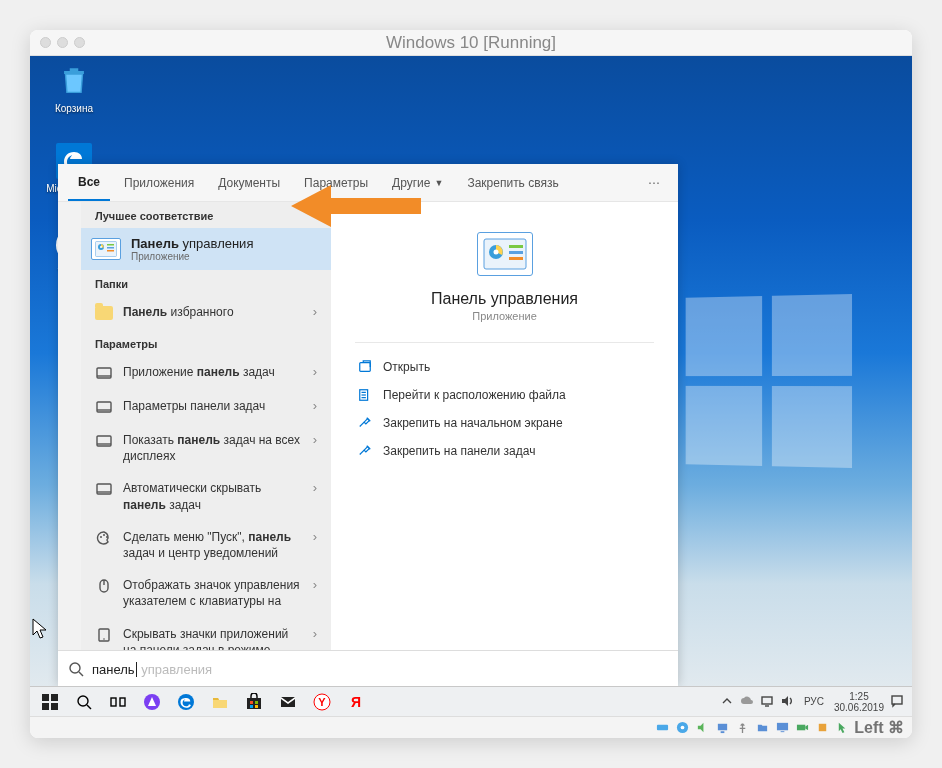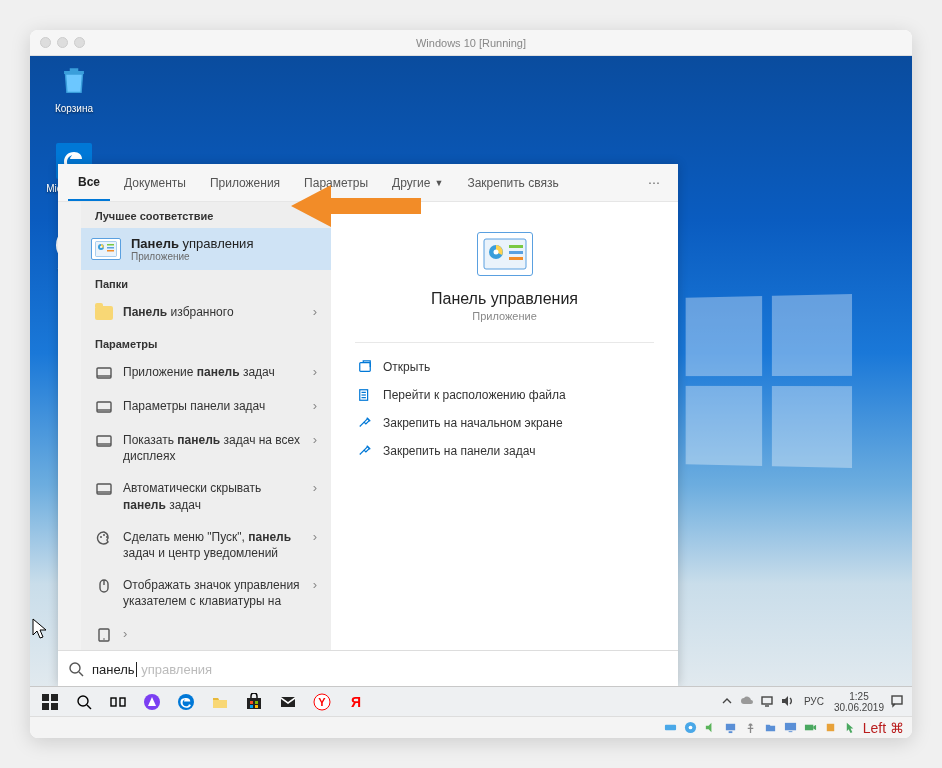--- a/index.html
+++ b/index.html
@@ -12,7 +12,7 @@
   .vm-titlebar { height: 26px; background: #f6f6f6; border-bottom: 1px solid #e0e0e0; display: flex; align-items: center; position: relative; }
   .traffic { display: flex; gap: 6px; margin-left: 10px; }
   .tl-dot { width: 11px; height: 11px; border-radius: 50%; background: #ddd; border: 1px solid #ccc; }
-  .vm-title { position: absolute; width: 100%; text-align: center; font-size: 11px; color: #888; pointer-events: none; }
+  .vm-title { position: absolute; width: 100%; text-align: center; font-size: 17px; color: #888; pointer-events: none; }
 
   
   .guest { position: relative; width: 100%; height: calc(100% - 26px - 22px); background: linear-gradient(to bottom, #0a4c9e 0%, #0a5cc0 25%, #1a78d8 45%, #6caddf 65%, #c9ddea 80%, #e8edf0 100%); overflow: hidden; }

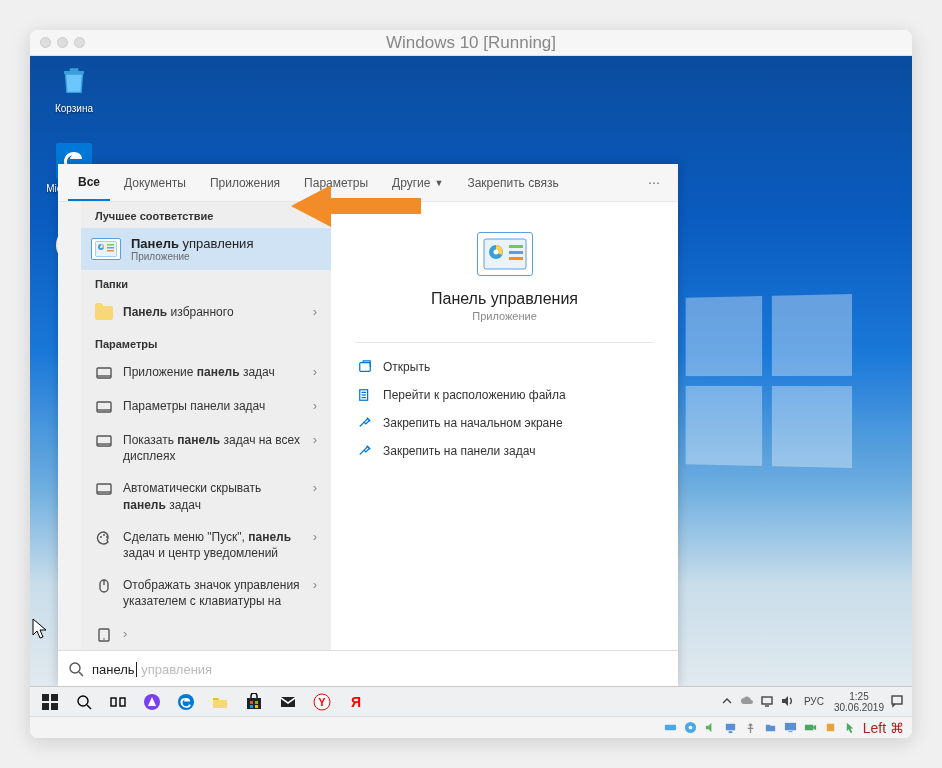--- a/index.html
+++ b/index.html
@@ -161,8 +161,8 @@
 
       <div class="sp-tabs">
         <div class="sp-tab active">Все</div>
+        <div class="sp-tab">Приложения</div>
         <div class="sp-tab">Документы</div>
-        <div class="sp-tab">Приложения</div>
         <div class="sp-tab">Параметры</div>
         <div class="sp-tab">
             <span>Другие</span>

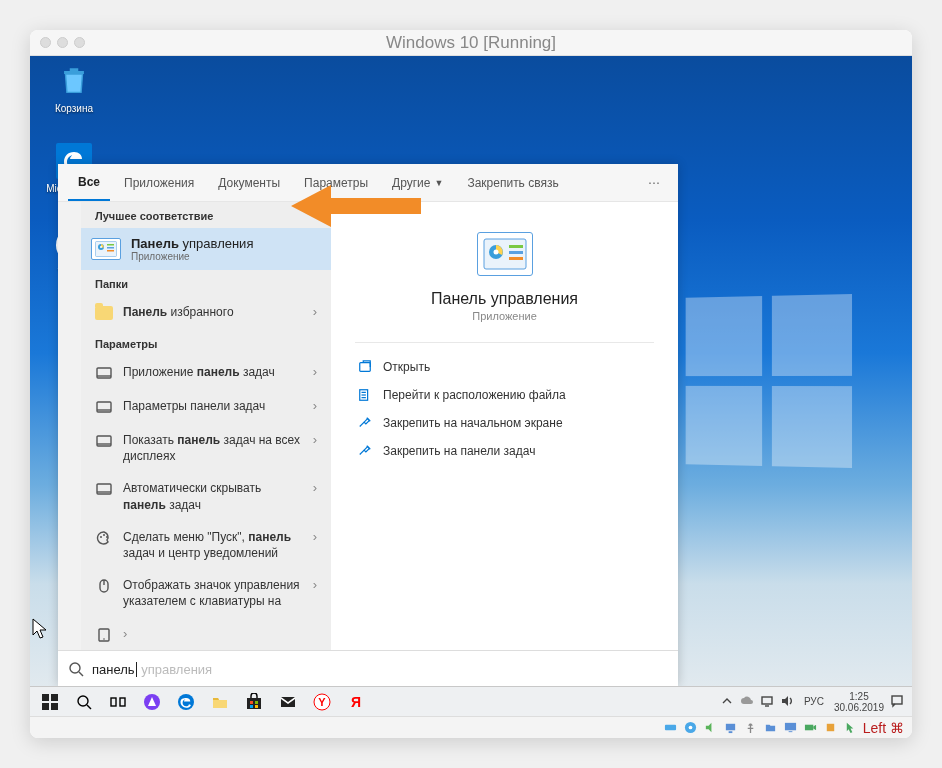--- a/index.html
+++ b/index.html
@@ -281,6 +281,7 @@
                   <circle cx="8" cy="12" r="0.8" fill="currentColor"></circle>
                 </svg>
               </div>
+            <div class="li-text"><span>Скрывать значки приложений на панели задач в режиме</span></div>
             <div class="li-chev">›</div>
           </div>
         </div>

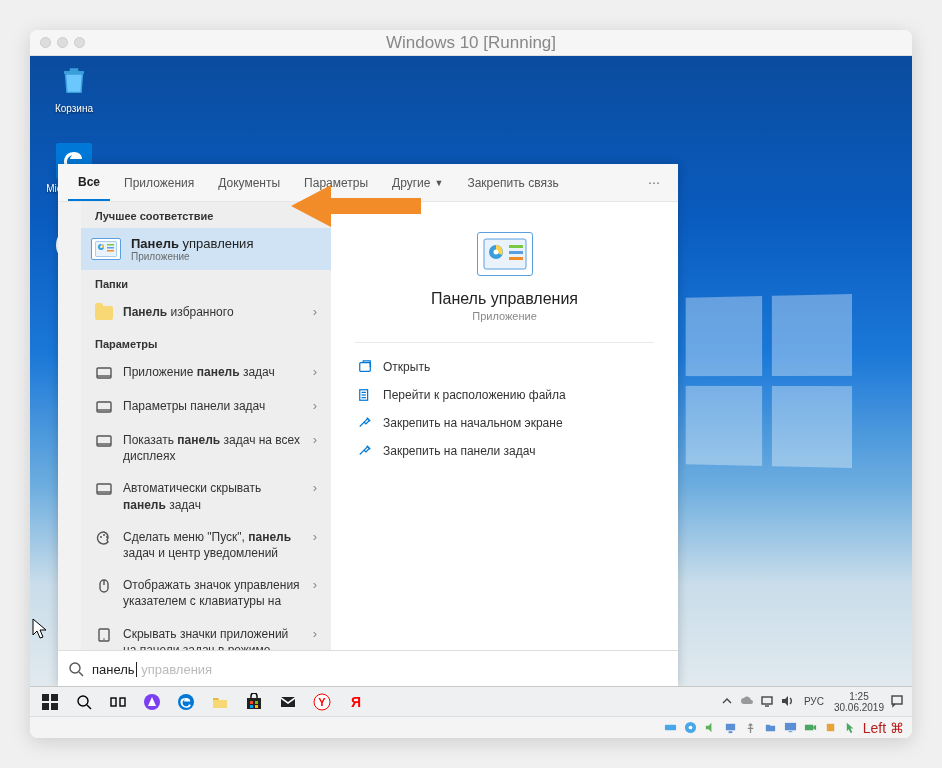--- a/index.html
+++ b/index.html
@@ -96,7 +96,7 @@
   .hostbar { height: 22px; background: #f4f4f4; border-top: 1px solid #ddd; display: flex; align-items: center; justify-content: flex-end; gap: 4px; padding: 0 8px; font-size: 10px; color: #555; }
   .hostbar .hic { width: 16px; height: 16px; display: flex; align-items: center; justify-content: center; }
   .hostbar svg { width: 13px; height: 13px; }
-  .host-left { font-size: 14px; color: #b91c1c; }
+  .host-left { font-size: 16px; color: #737373; font-weight: bold; }
 
   
   .stroke { fill: none; stroke: currentColor; stroke-width: 1.4; }

